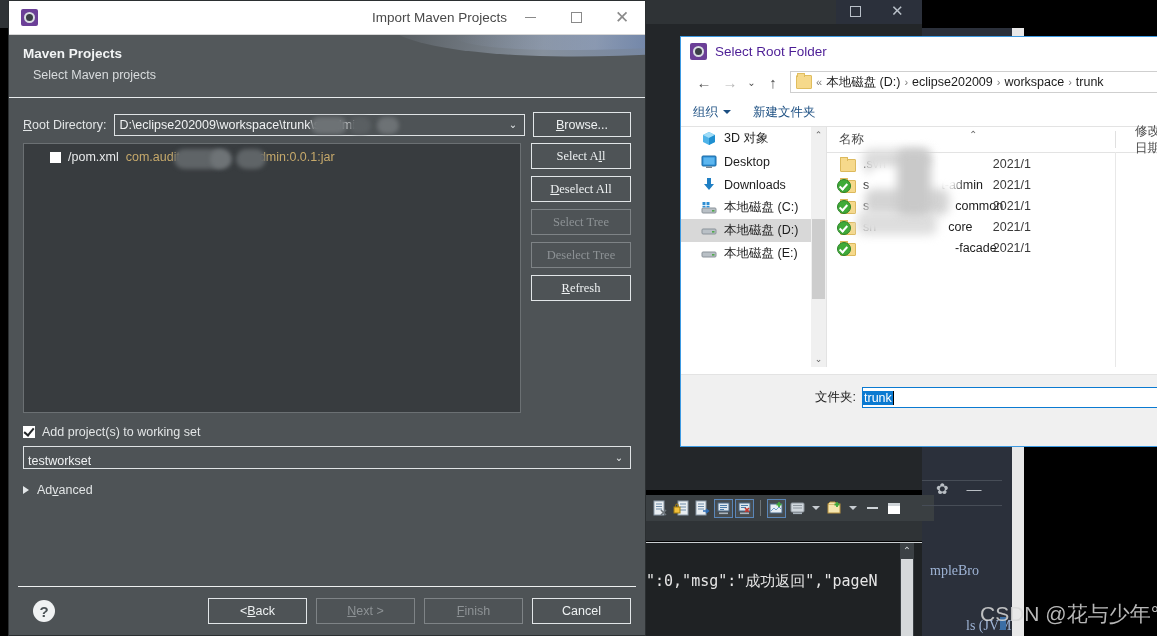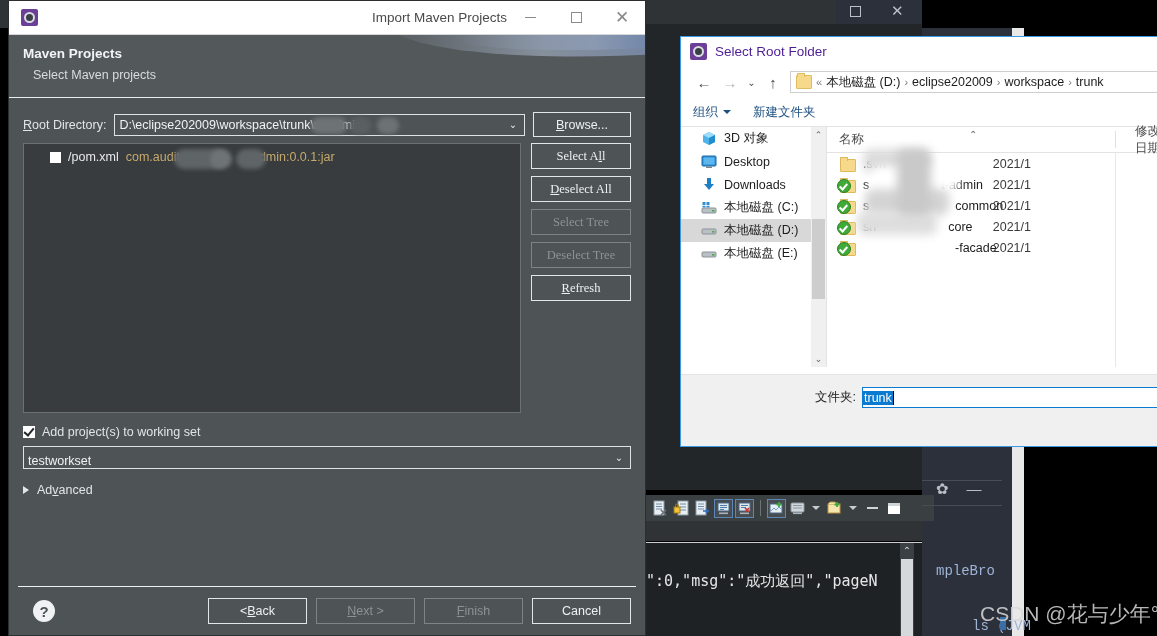--- a/index.html
+++ b/index.html
@@ -31,7 +31,7 @@
   .console-scroll .thumb{position:absolute;left:1px;right:1px;top:16px;height:78px;background:#d6d9db;}
   .console-scroll .arrow{color:#cfd3d6;font-size:10px;text-align:center;line-height:16px;}
 
-  .side-text{position:absolute;color:#9fb4d6;font-family:Liberation Mono, monospace;font-size:14px;white-space:nowrap;margin-left:6px;}
+  .side-text{position:absolute;color:#9fb4d6;font-family:Liberation Serif, serif;font-size:14px;white-space:nowrap;}
   .gear-row{position:absolute;display:flex;align-items:center;gap:18px;}
   .gear-row .g{color:#b9bec4;font-size:15px;line-height:1;}
   .hline{position:absolute;background:#474d57;height:1px;}

